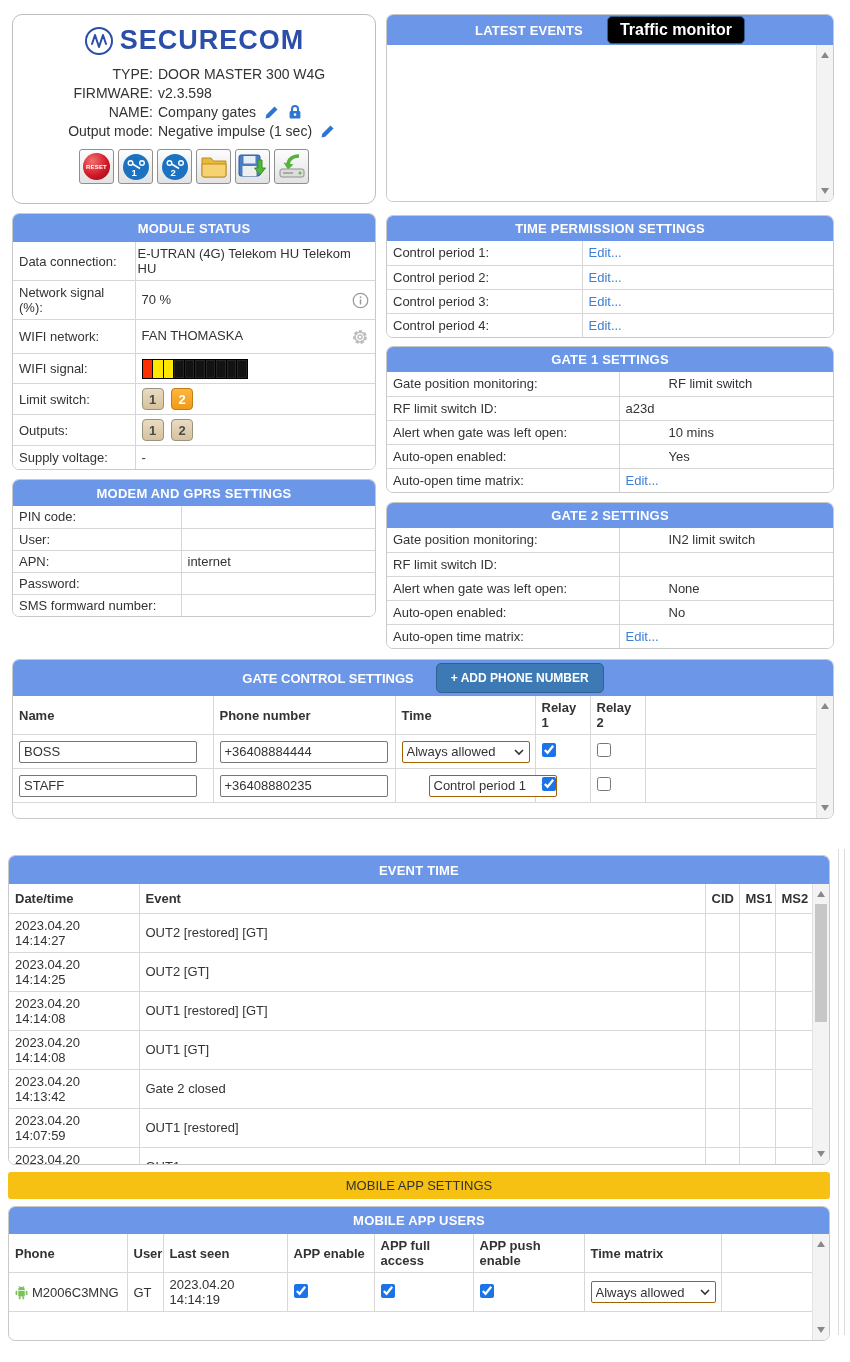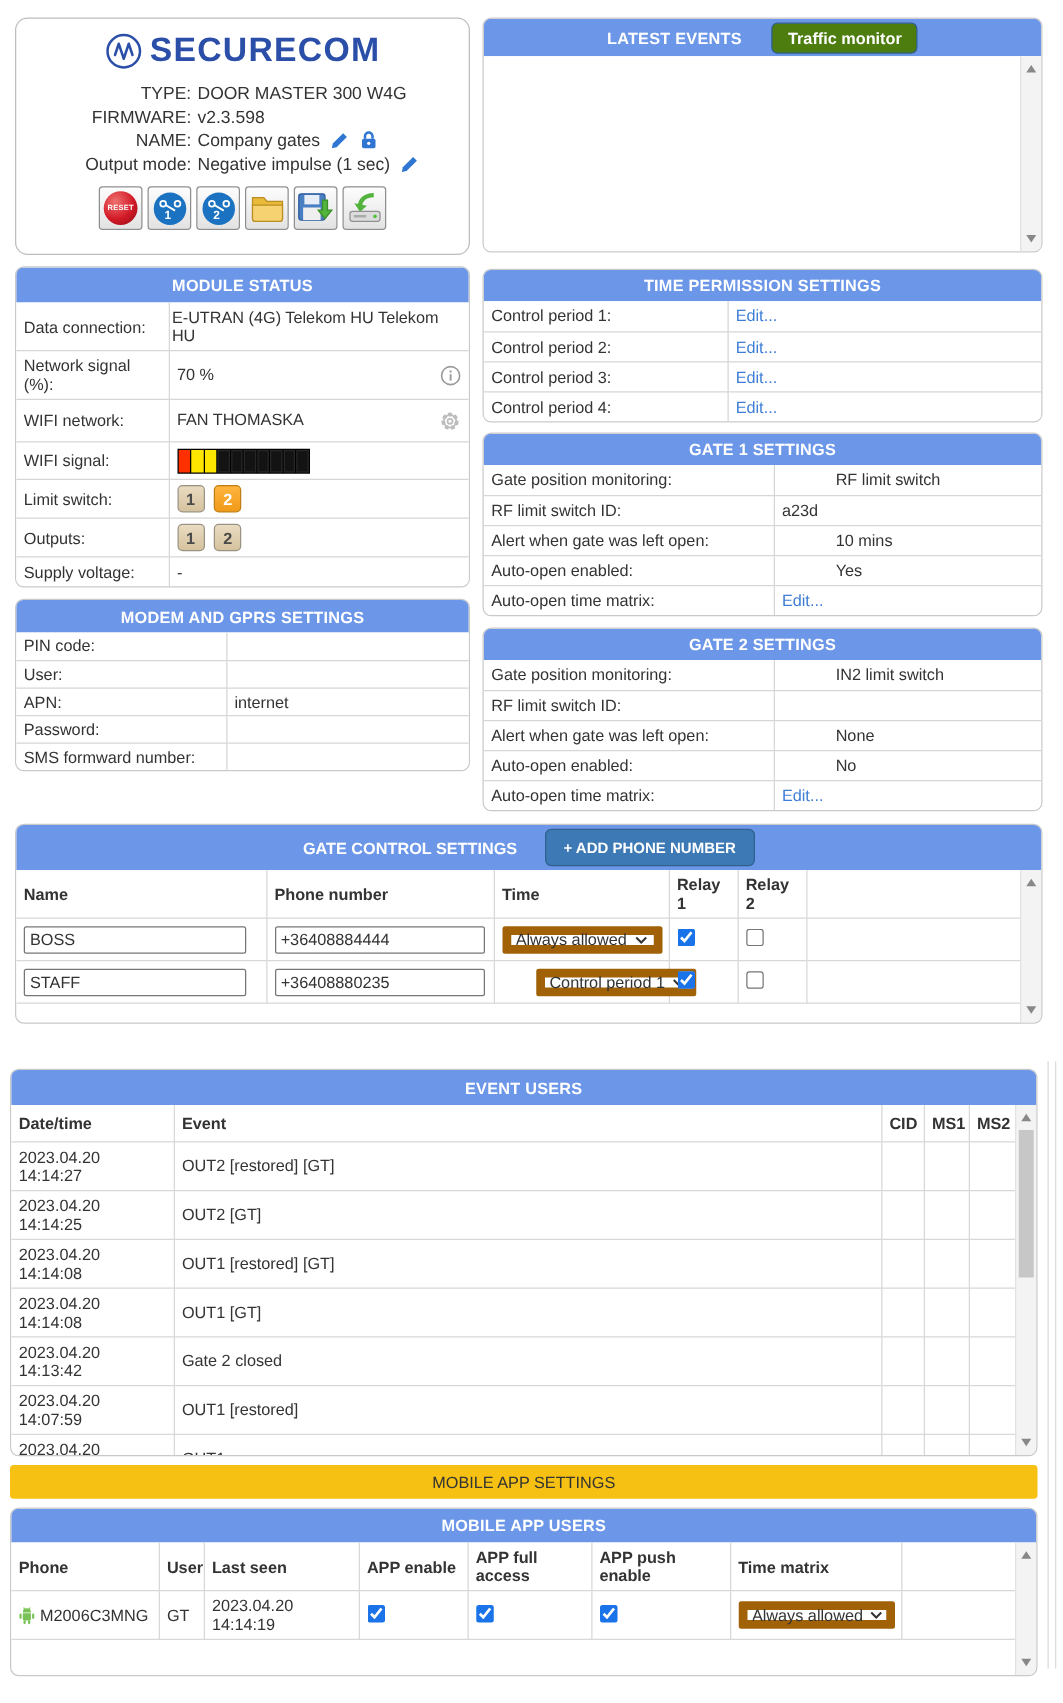--- a/index.html
+++ b/index.html
@@ -50,7 +50,7 @@
   
   .latest { height:188px; margin-bottom:13px; position:relative; }
   .latest .panel-h { height:30px; gap:24px; }
-  .mini-btn { background:#4d7c0f; border:1px solid #2F618F; border-radius:5px; color:#fff; font-weight:bold; font-size:13px;
+  .mini-btn { background:#000000; border:1px solid #2F618F; border-radius:5px; color:#fff; font-weight:bold; font-size:16px;
     padding:4px 12px; cursor:pointer; }
   .latest-body { position:absolute; top:30px; left:0; right:0; bottom:0; background:#fff; }
 

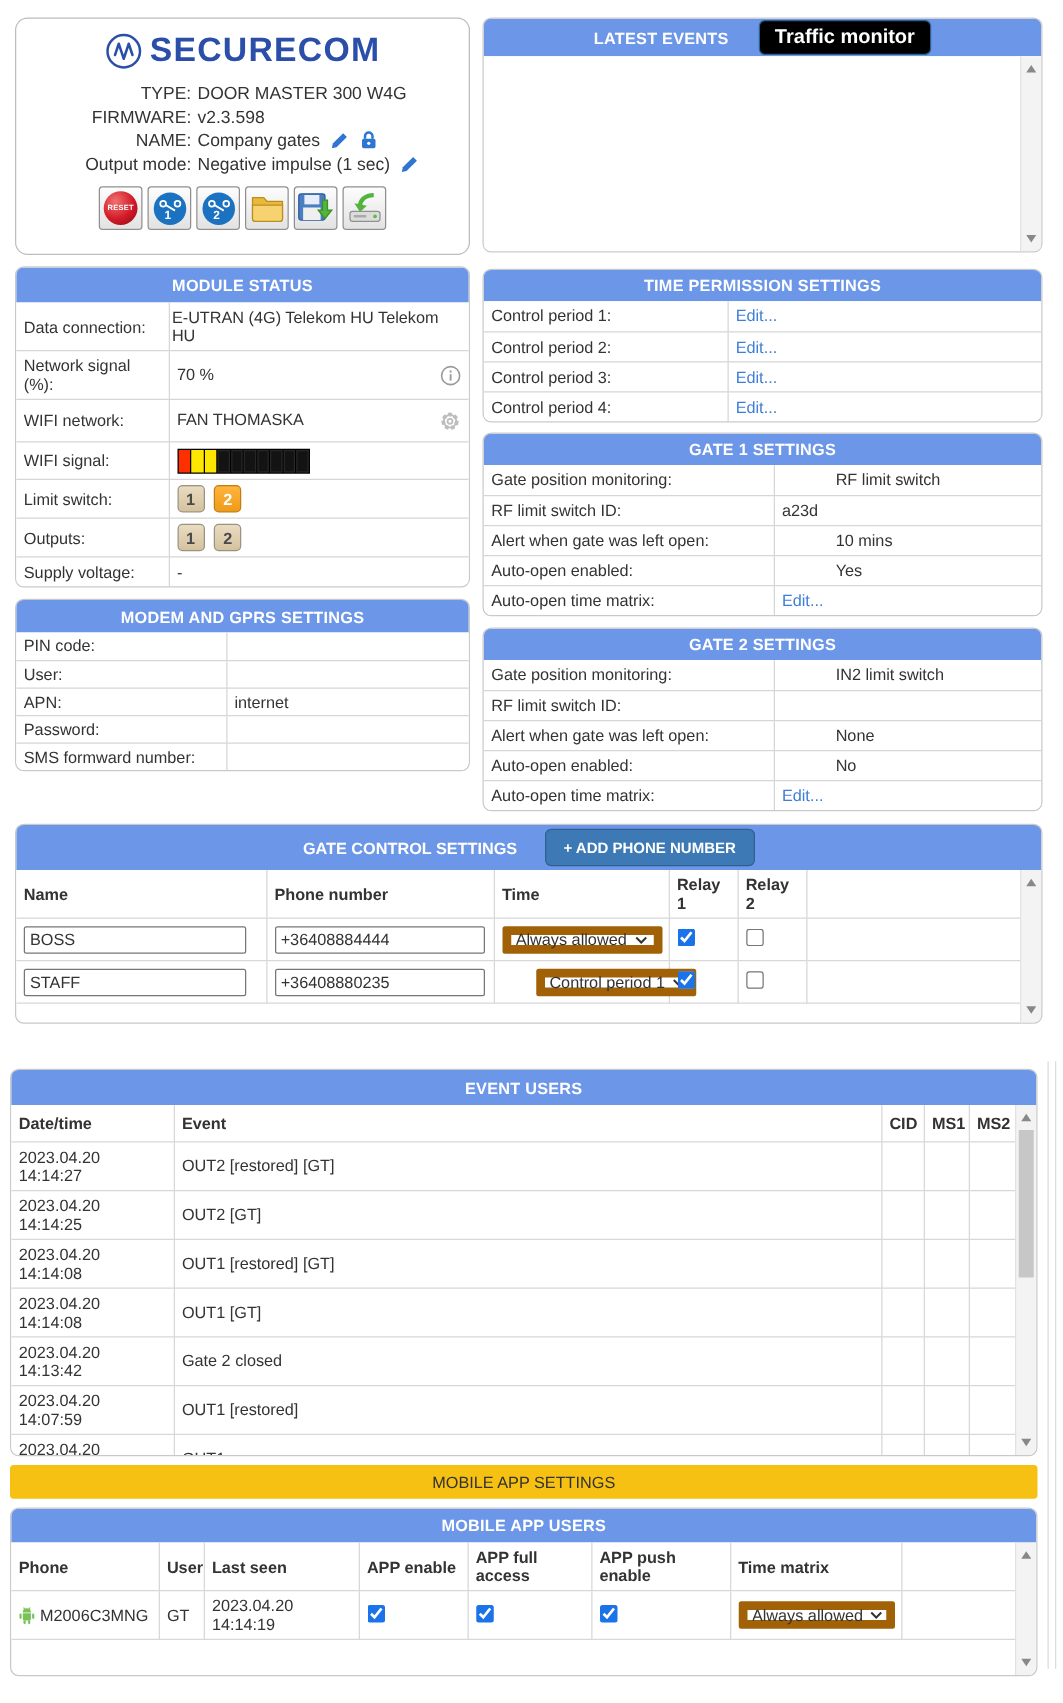--- a/index.html
+++ b/index.html
@@ -69,7 +69,7 @@
   .chev { flex:0 0 auto; display:inline-flex; margin-left:4px; }
 
   
-  .sel-box { display:inline-flex; align-items:center; border:7px solid #a16207; border-radius:2px; background:#fff; padding:1px 4px; height:22px; }
+  .sel-box { display:inline-flex; align-items:center; border:1px solid #a16207; border-radius:2px; background:#fff; padding:1px 4px; height:22px; }
   .sel-box select { appearance:none; -webkit-appearance:none; border:none; background:transparent; font:13px "Liberation Sans",sans-serif; color:#333; outline:none; }
 
   input[type=text] { border:1px solid #767676; border-radius:2px; height:22px; padding:0 4px; font:13px "Liberation Sans",sans-serif; color:#333; }

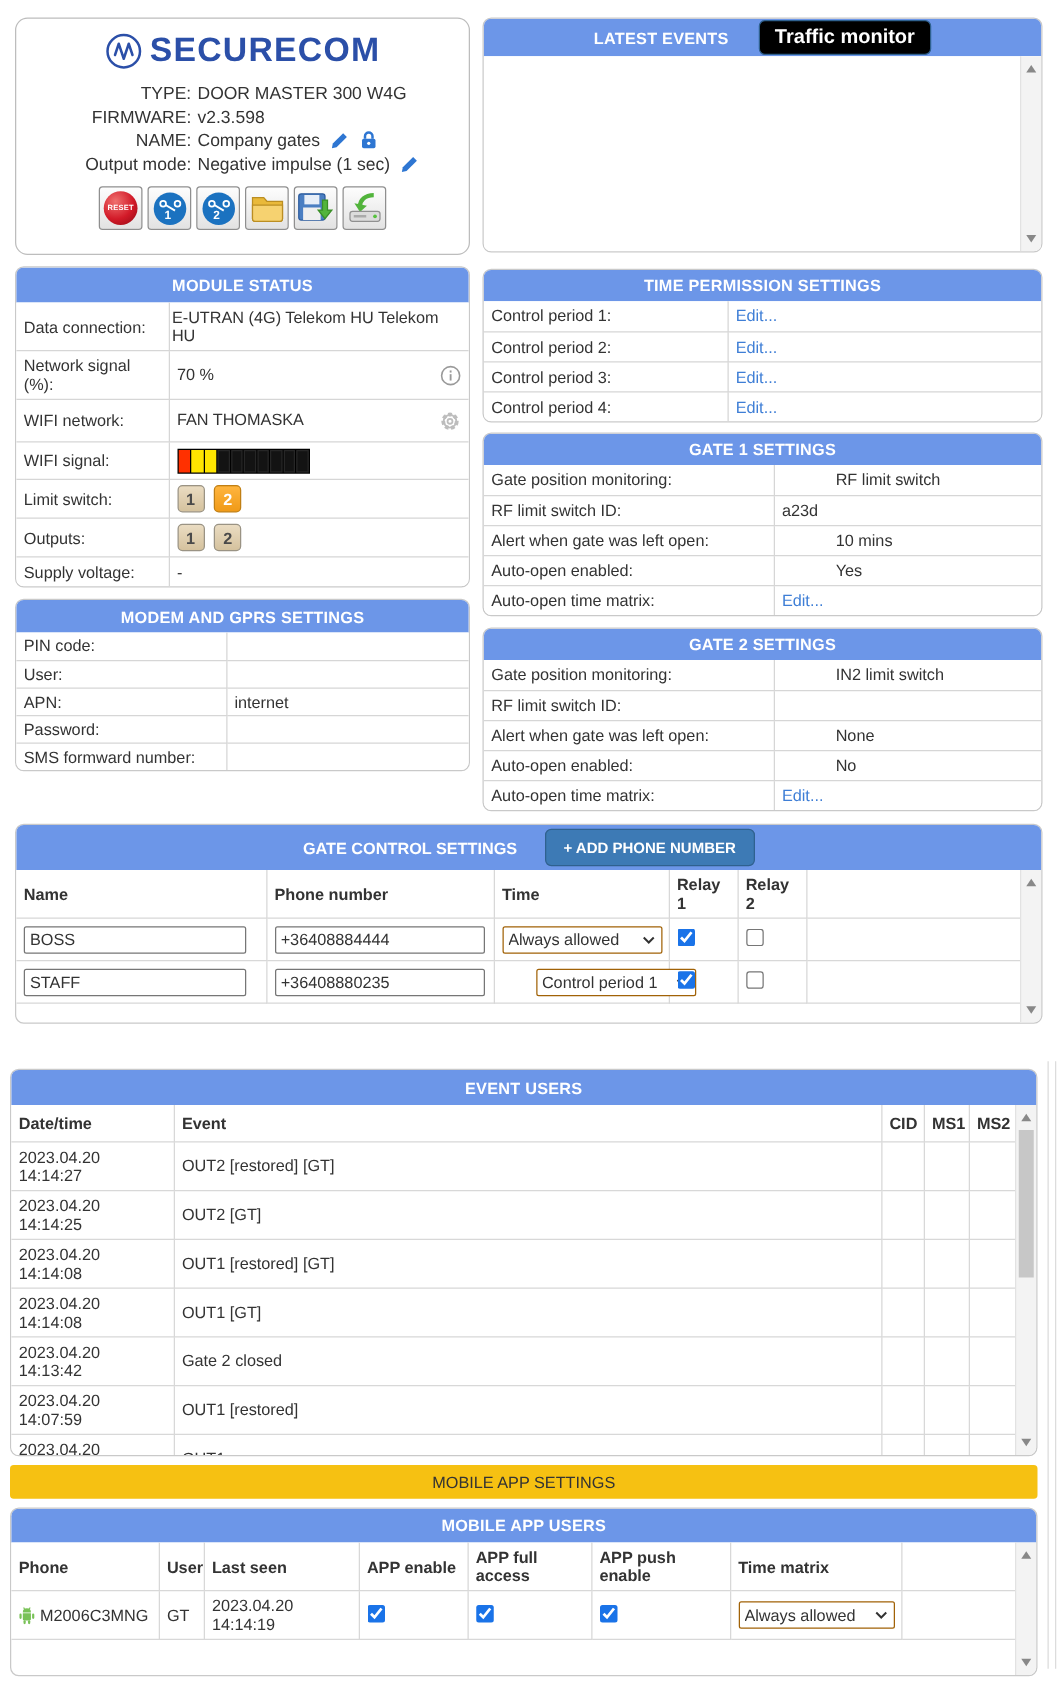--- a/index.html
+++ b/index.html
@@ -538,7 +538,7 @@
 <div class="bottom">
 
   <div class="panel event-panel">
-    <div class="panel-h" style="height:28px;">EVENT USERS</div>
+    <div class="panel-h" style="height:28px;">EVENT TIME</div>
     <div class="event-body">
       <table class="grid">
         <colgroup>

